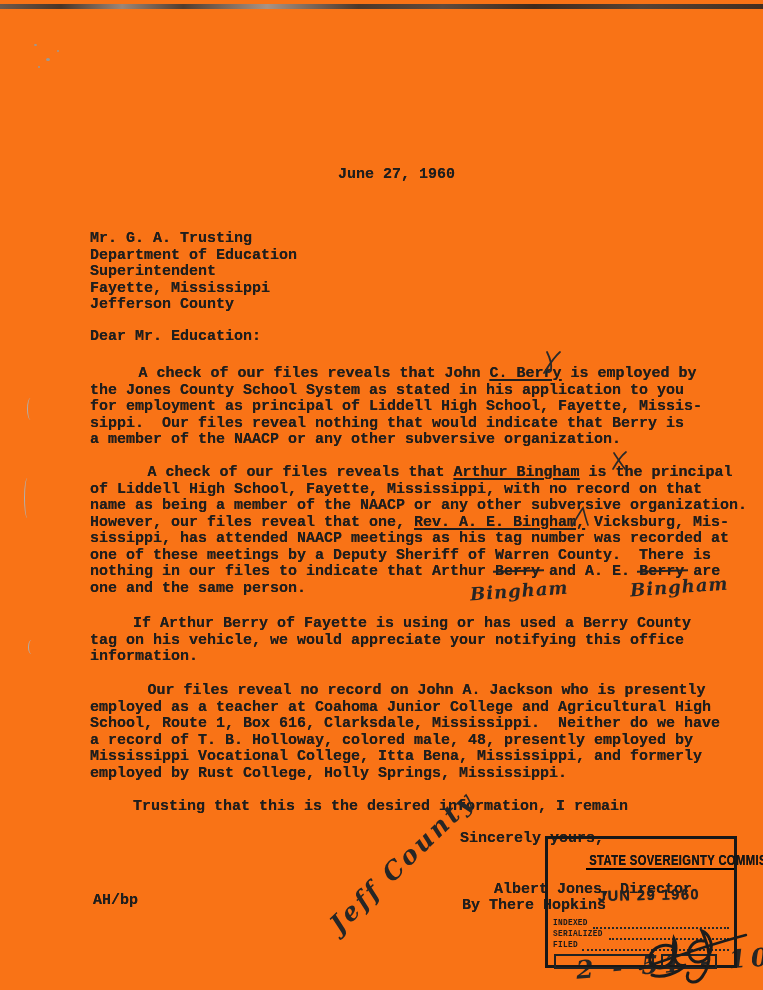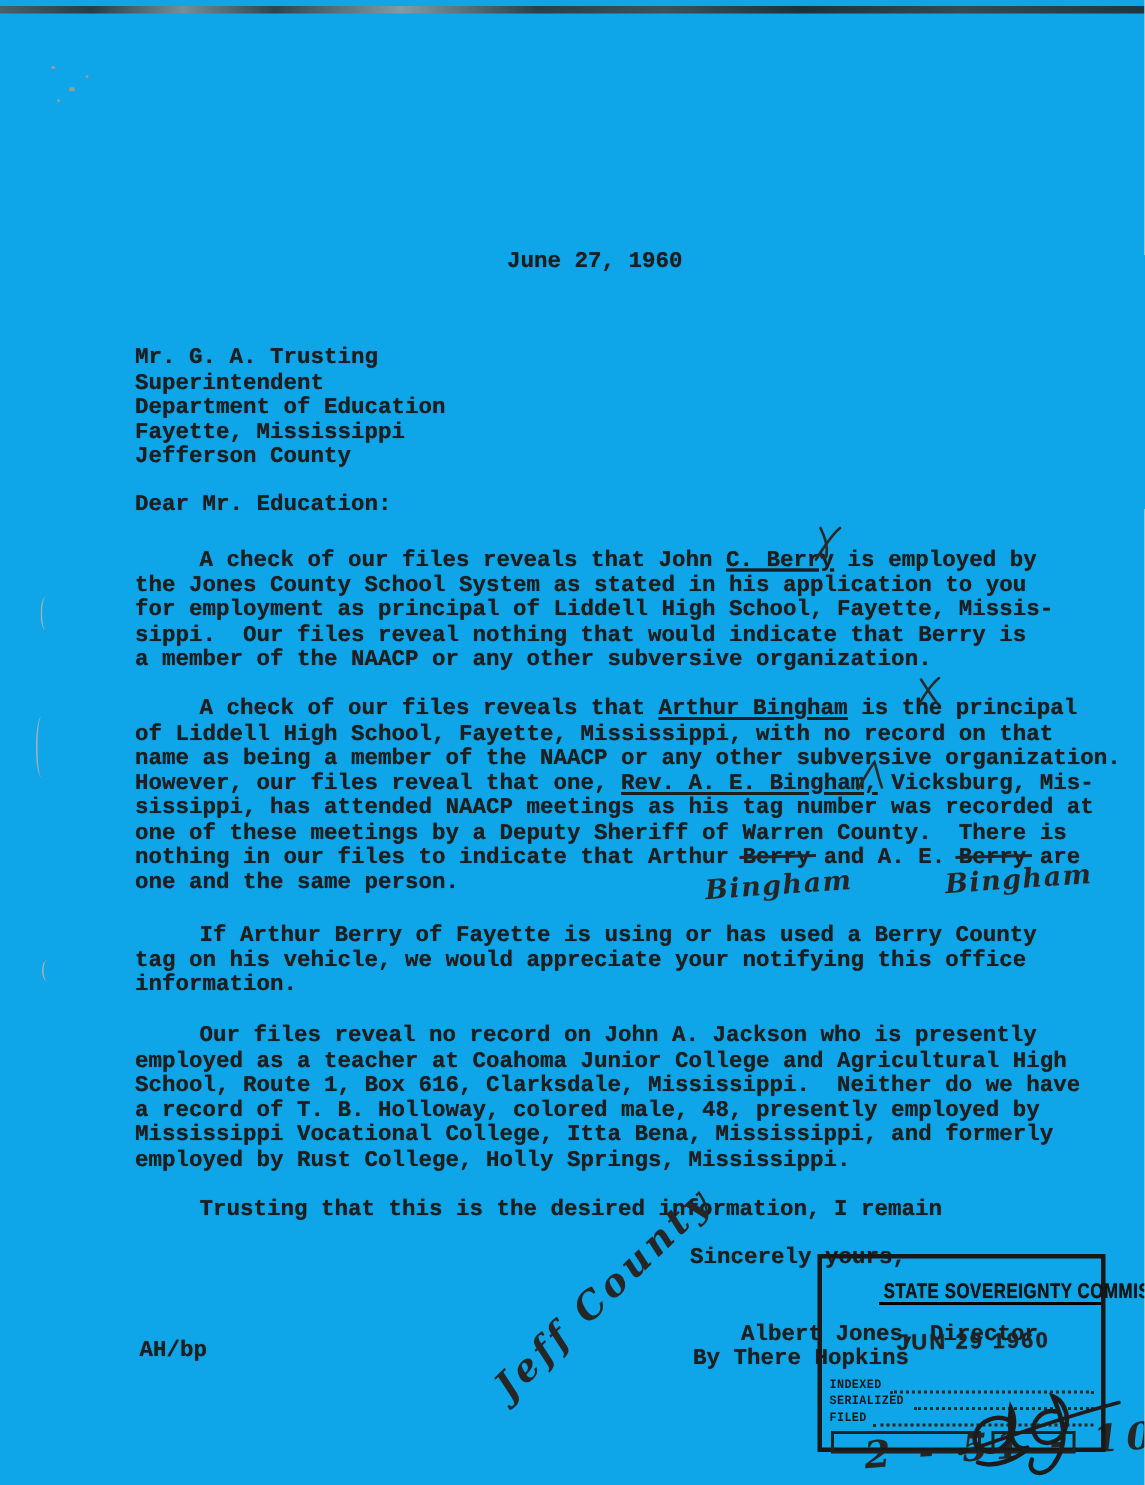--- a/index.html
+++ b/index.html
@@ -4,7 +4,7 @@
 <style>
   html,body{margin:0;padding:0;background:#e8e8e6;}
   .page{
-    position:relative;width:763px;height:990px;background:#0ea5e9;overflow:hidden;
+    position:relative;width:763px;height:990px;background:#f97316;overflow:hidden;
     font-family:"Liberation Mono","DejaVu Sans Mono",monospace;
     font-weight:700;font-size:15px;line-height:16.5px;color:#1e1e1e;
   }

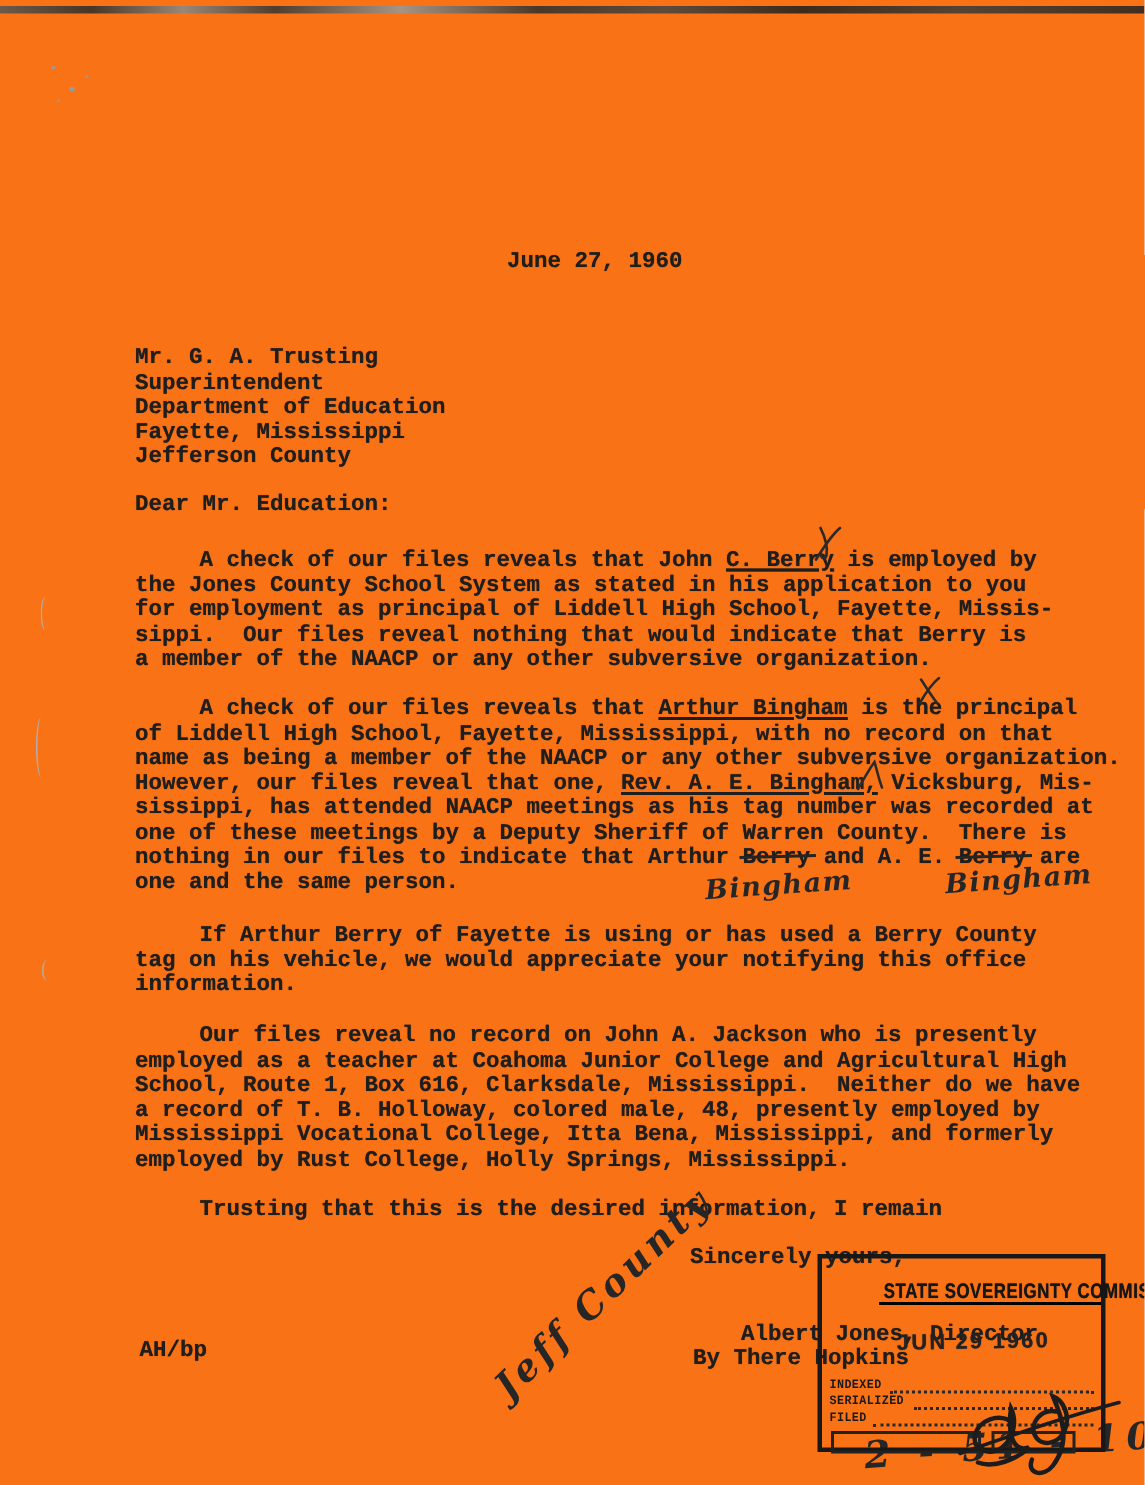--- a/index.html
+++ b/index.html
@@ -60,7 +60,7 @@
 
   <div class="typed" style="left:338px;top:167px;">June 27, 1960</div>
 
-  <div class="typed" style="left:90px;top:231px;" id="recipient"><div class="tline">Mr. G. A. Trusting</div><div class="tline">Superintendent</div><div class="tline">Department of Education</div><div class="tline">Fayette, Mississippi</div><div class="tline">Jefferson County</div></div>
+  <div class="typed" style="left:90px;top:231px;" id="recipient"><div class="tline">Mr. G. A. Trusting</div><div class="tline">Department of Education</div><div class="tline">Superintendent</div><div class="tline">Fayette, Mississippi</div><div class="tline">Jefferson County</div></div>
 
   <div class="typed" style="left:90px;top:329px;">Dear Mr. Education:</div>
 

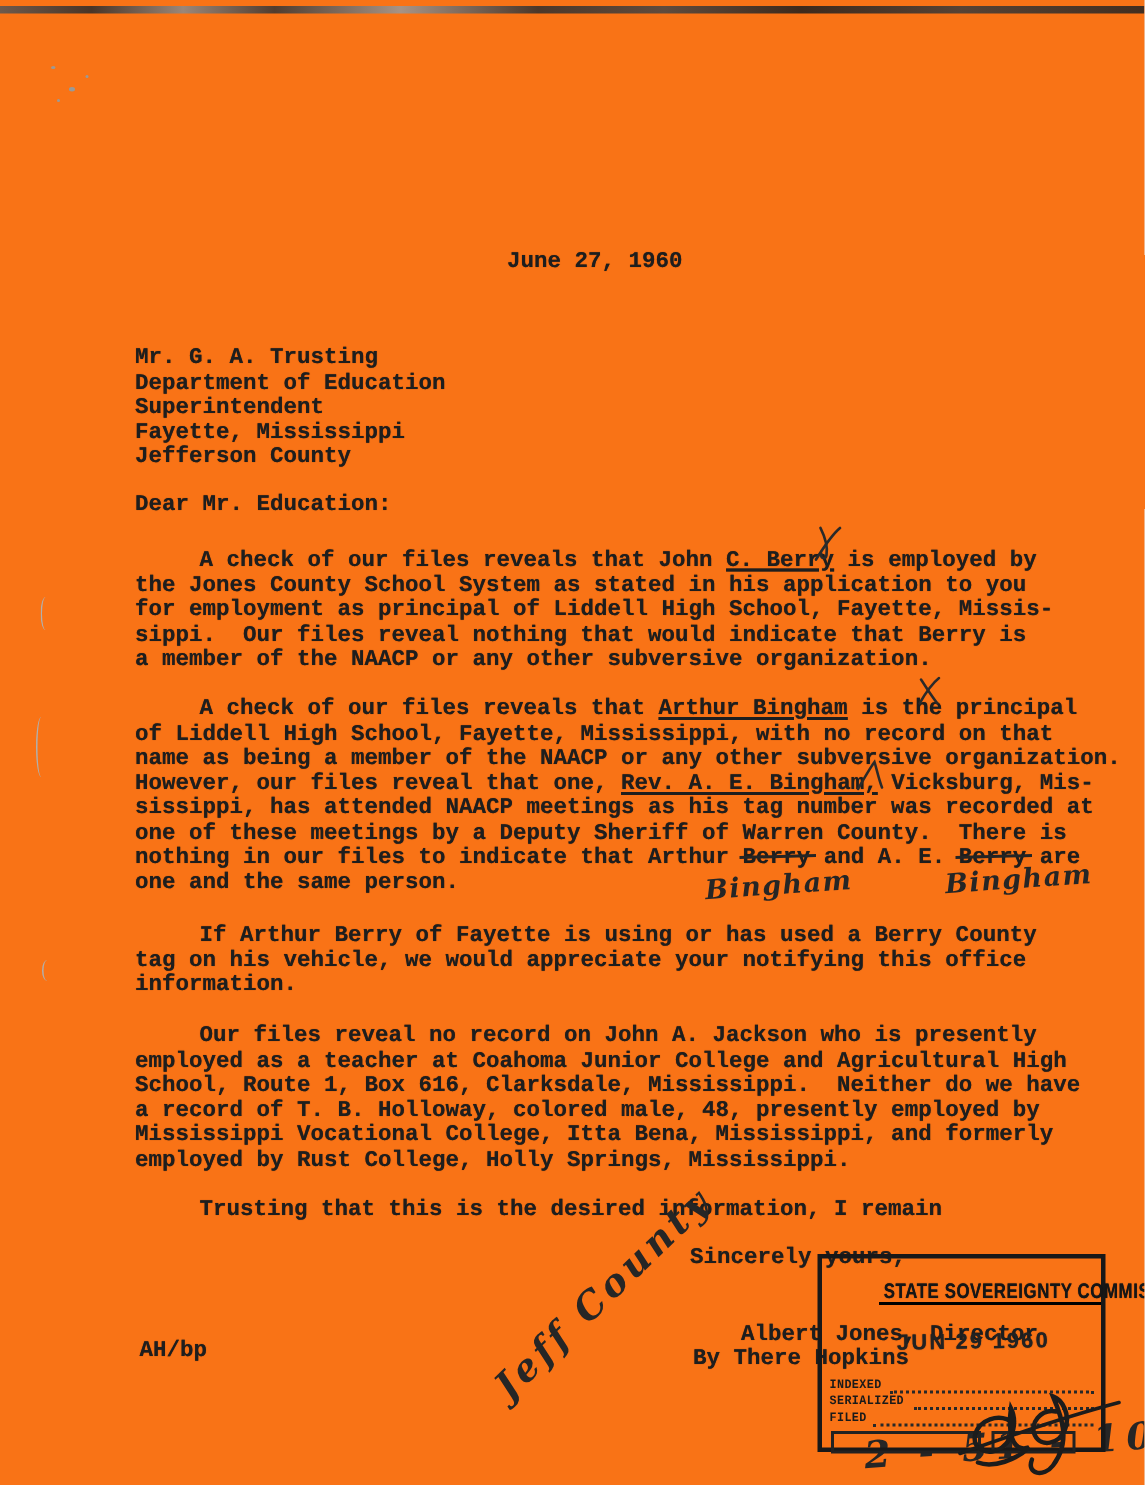--- a/index.html
+++ b/index.html
@@ -10,7 +10,7 @@
   }
   .typed{position:absolute;white-space:pre;text-shadow:0 0 .5px rgba(20,20,20,.75);}
   .tline{white-space:pre;}
-  .tline.first{padding-left:43px;}
+  .tline.first{padding-left:43px;text-align:center;}
   .u{text-decoration:underline;text-decoration-thickness:1.5px;text-underline-offset:2px;}
   .strike{position:relative;}
   .strike::after{content:"";position:absolute;left:-2px;right:-4px;top:7px;height:2px;background:#242424;transform:rotate(-1.5deg);}

